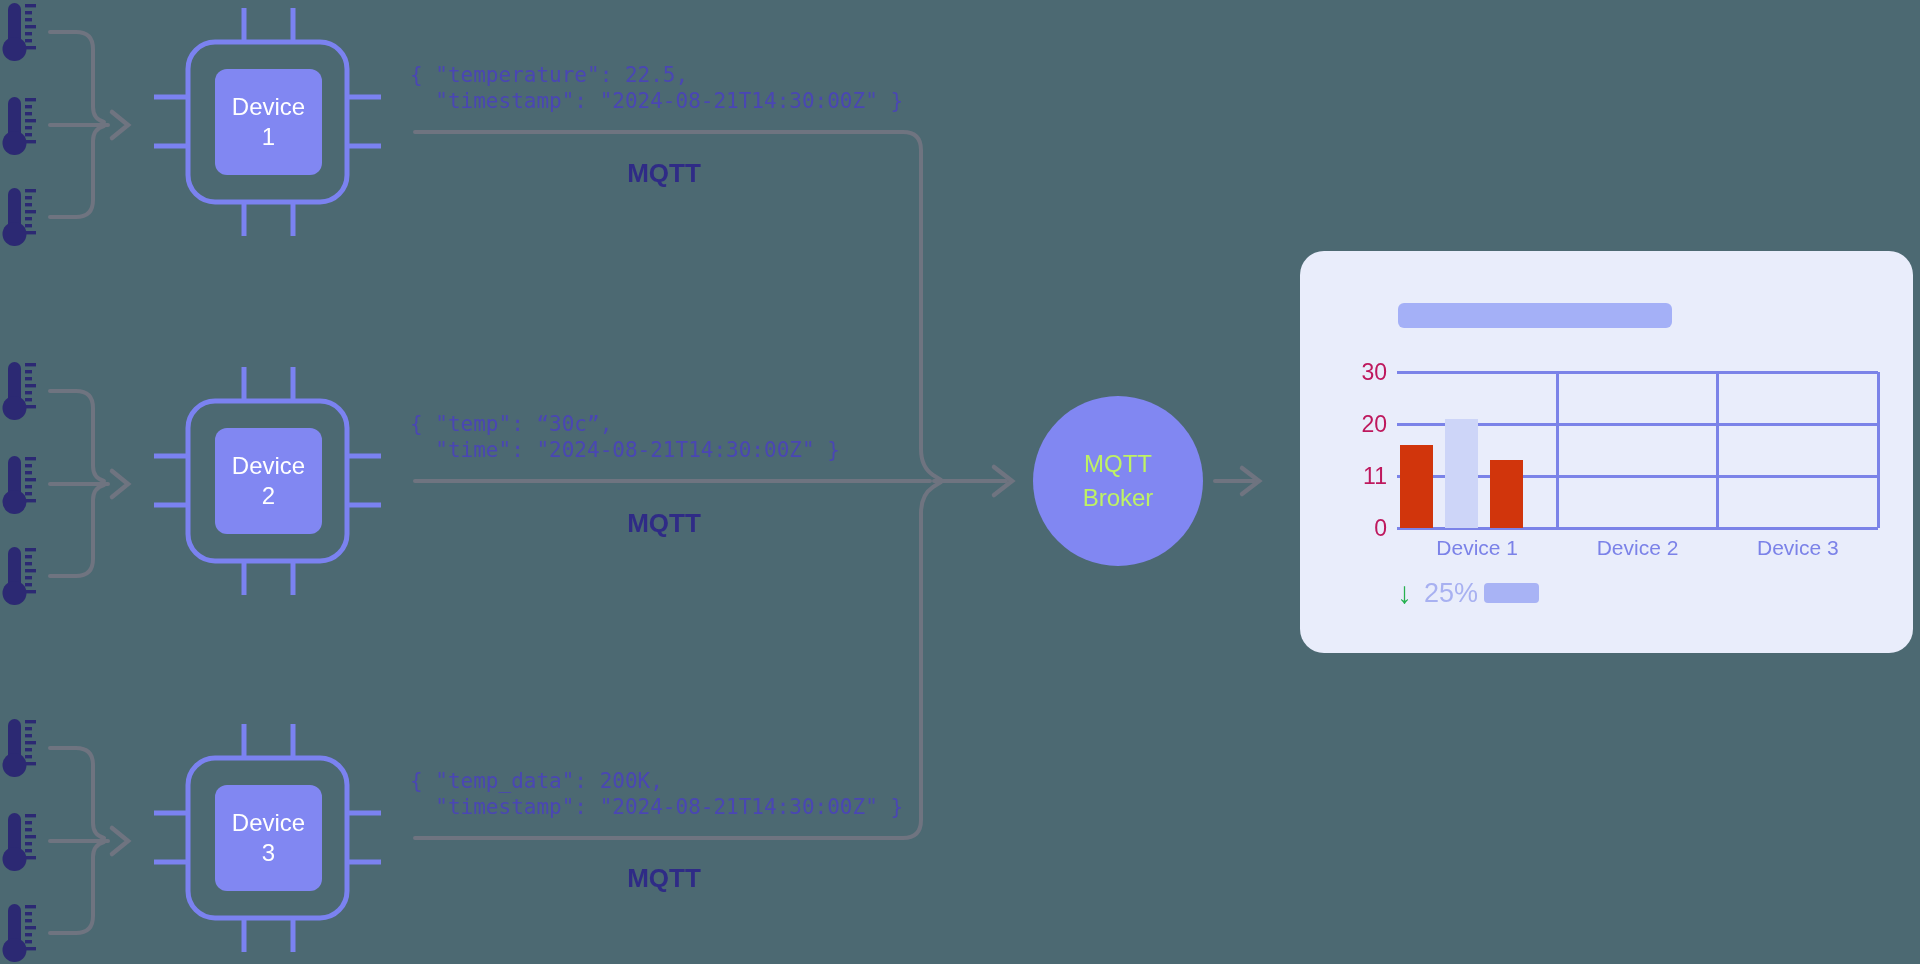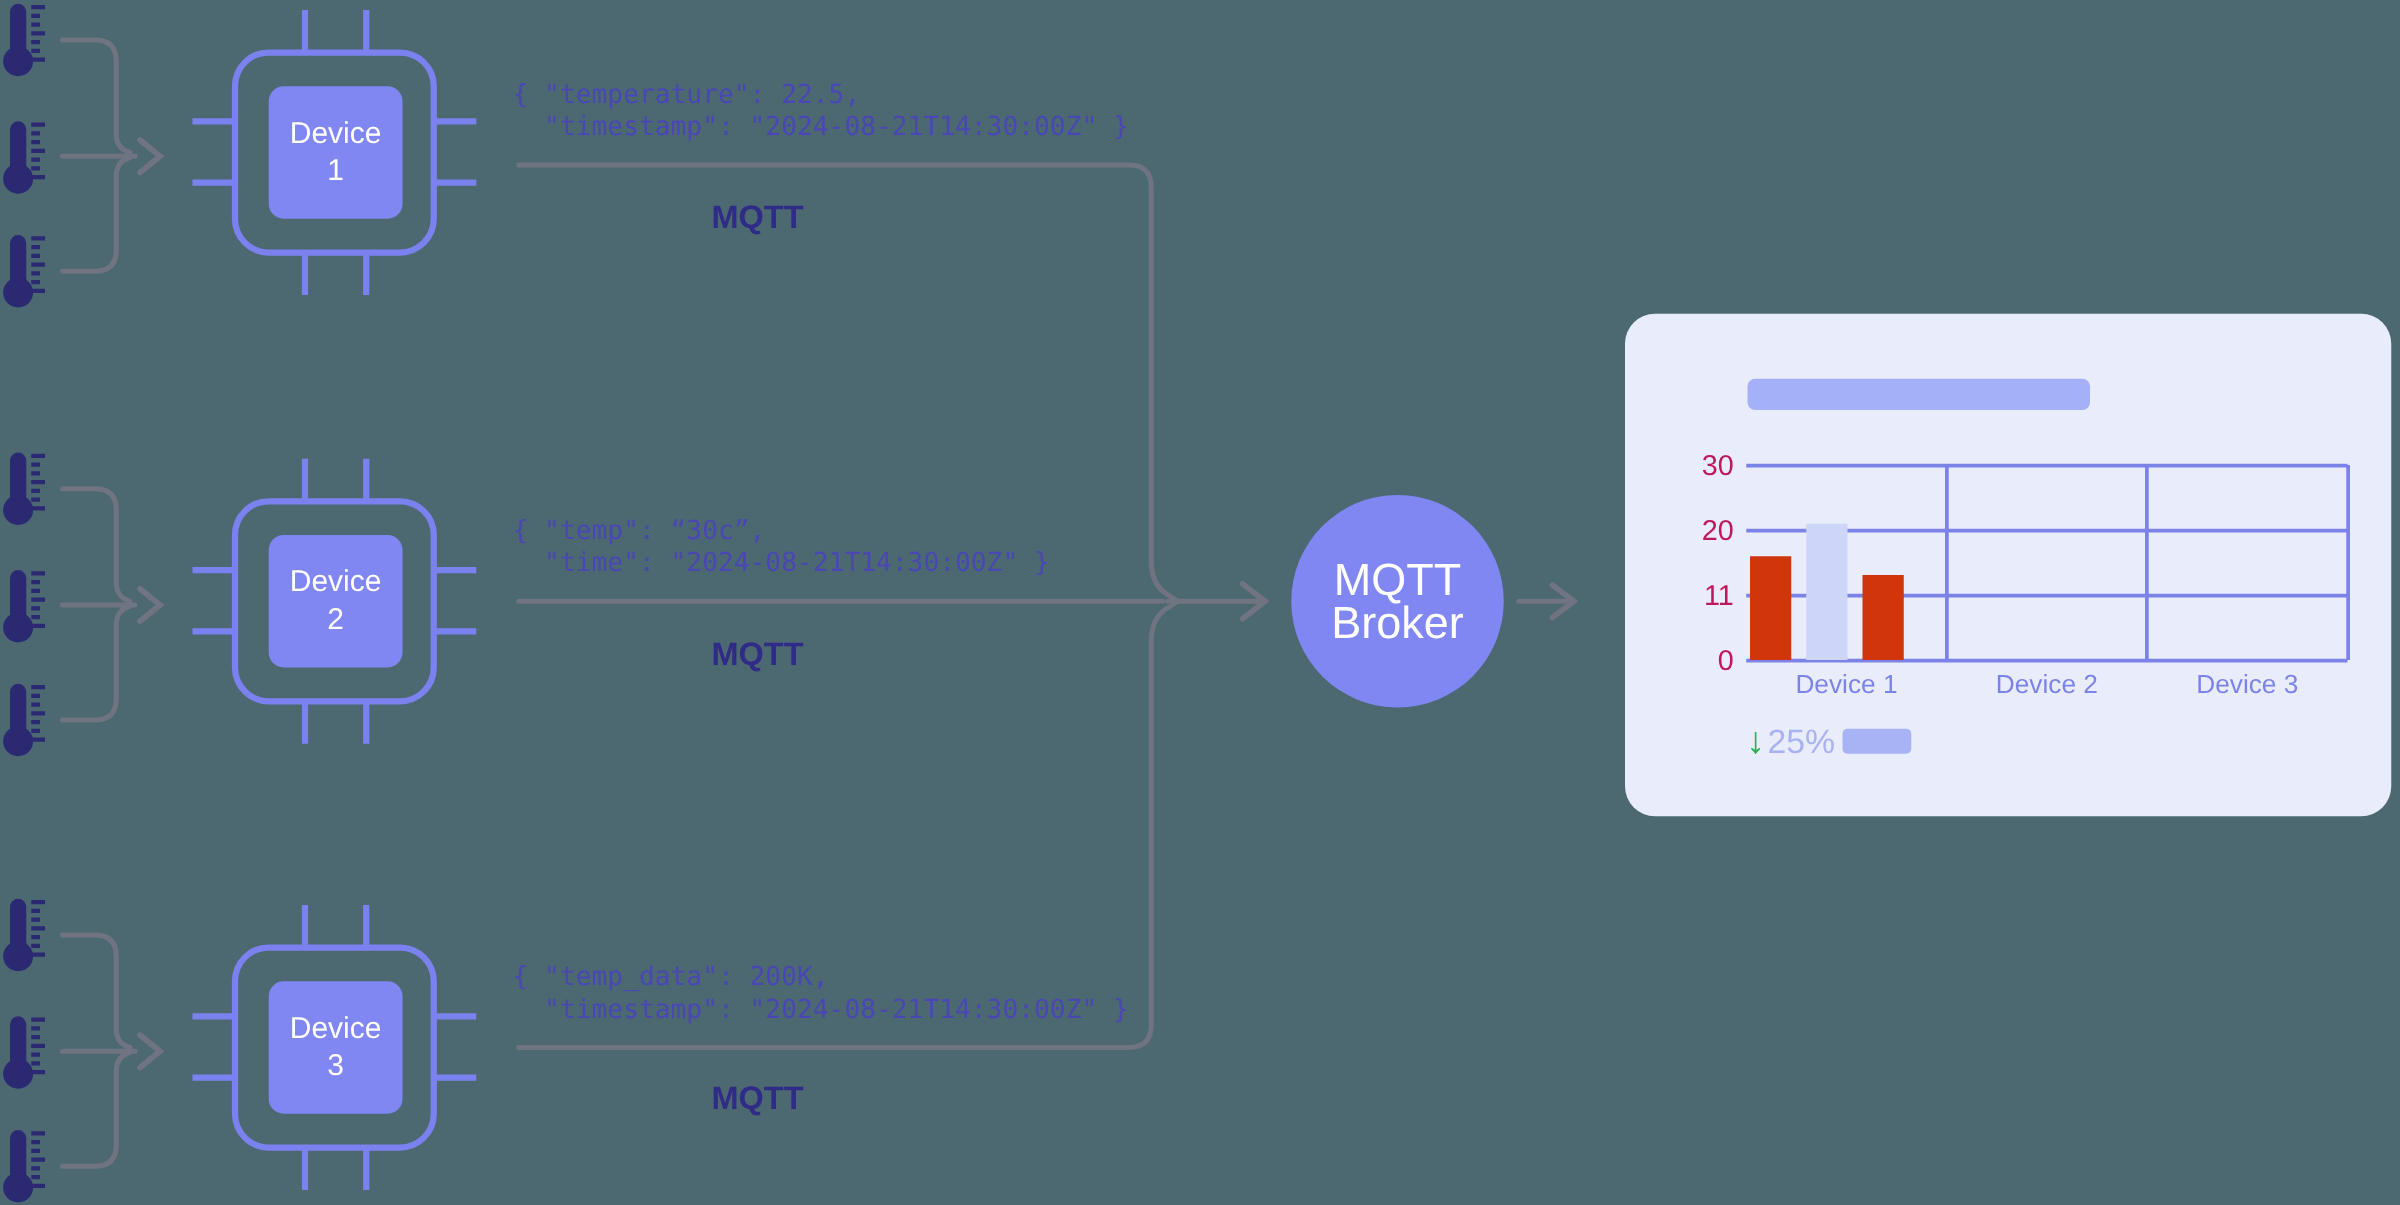--- a/index.html
+++ b/index.html
@@ -18,7 +18,7 @@
       font-size:21px;line-height:26px;color:#4a46b4;}
 
   
-  .mqtt-label{left:530px;width:152px;text-align:center;font-size:26px;font-weight:bold;color:#2f2b86;}
+  .mqtt-label{left:588px;width:152px;text-align:center;font-size:26px;font-weight:bold;color:#2f2b86;}
 
   
   .broker-label{left:1033px;top:396px;width:170px;height:170px;display:flex;align-items:center;justify-content:center;

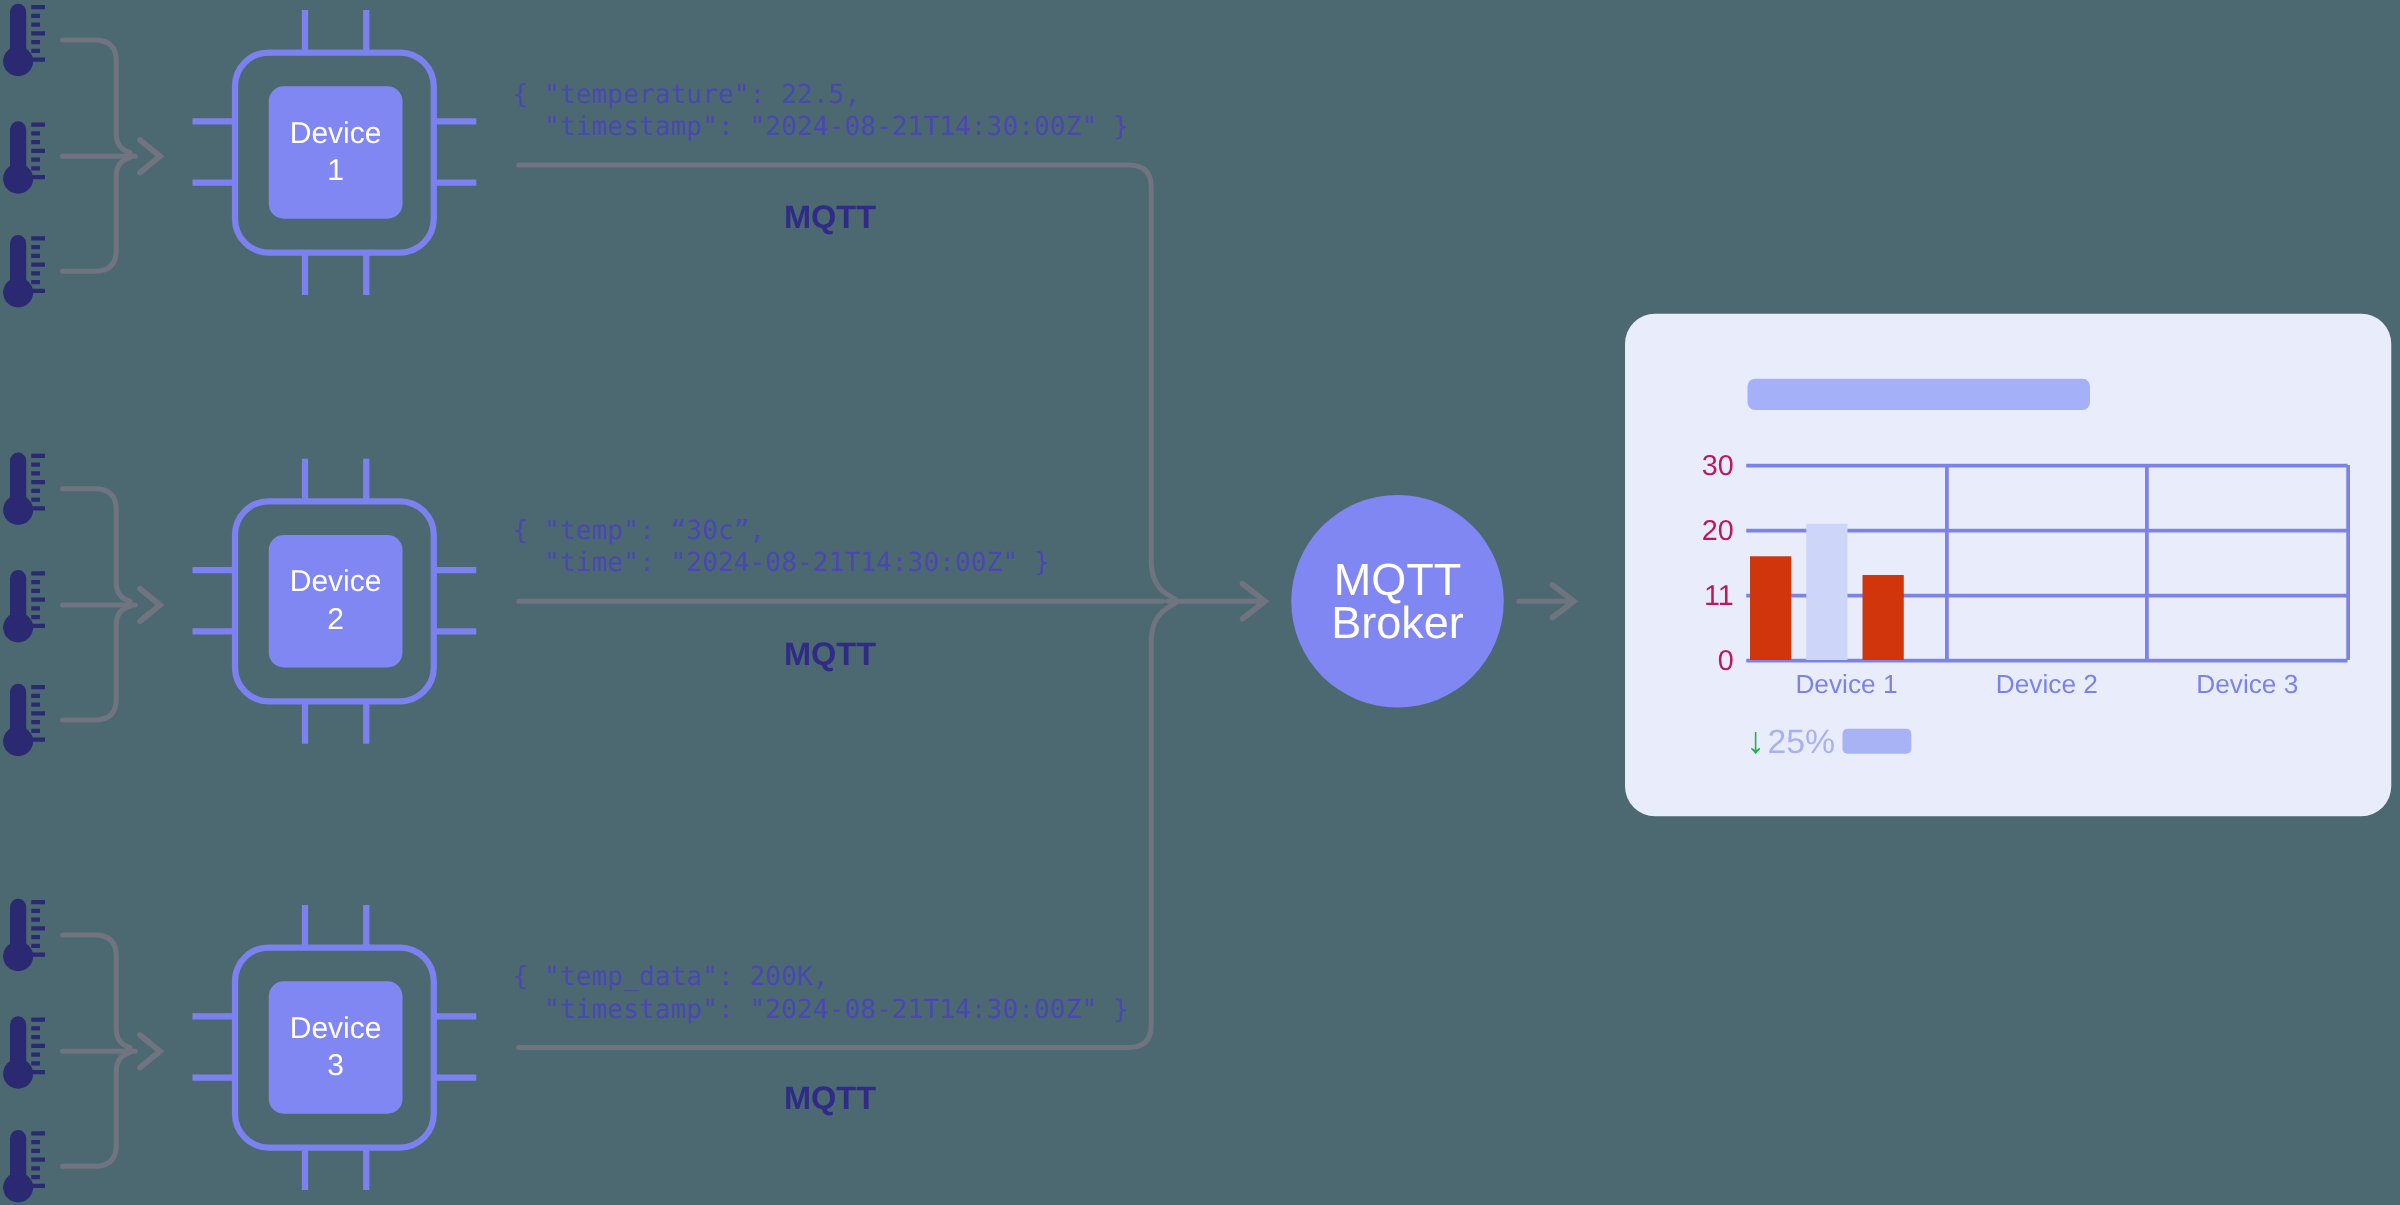--- a/index.html
+++ b/index.html
@@ -22,7 +22,7 @@
 
   
   .broker-label{left:1033px;top:396px;width:170px;height:170px;display:flex;align-items:center;justify-content:center;
-      text-align:center;color:#ffffff;font-size:36px;line-height:34px;}
+      text-align:center;color:#bef264;font-size:24px;line-height:34px;}
   .broker-label span{display:block;width:110px;}
 
   

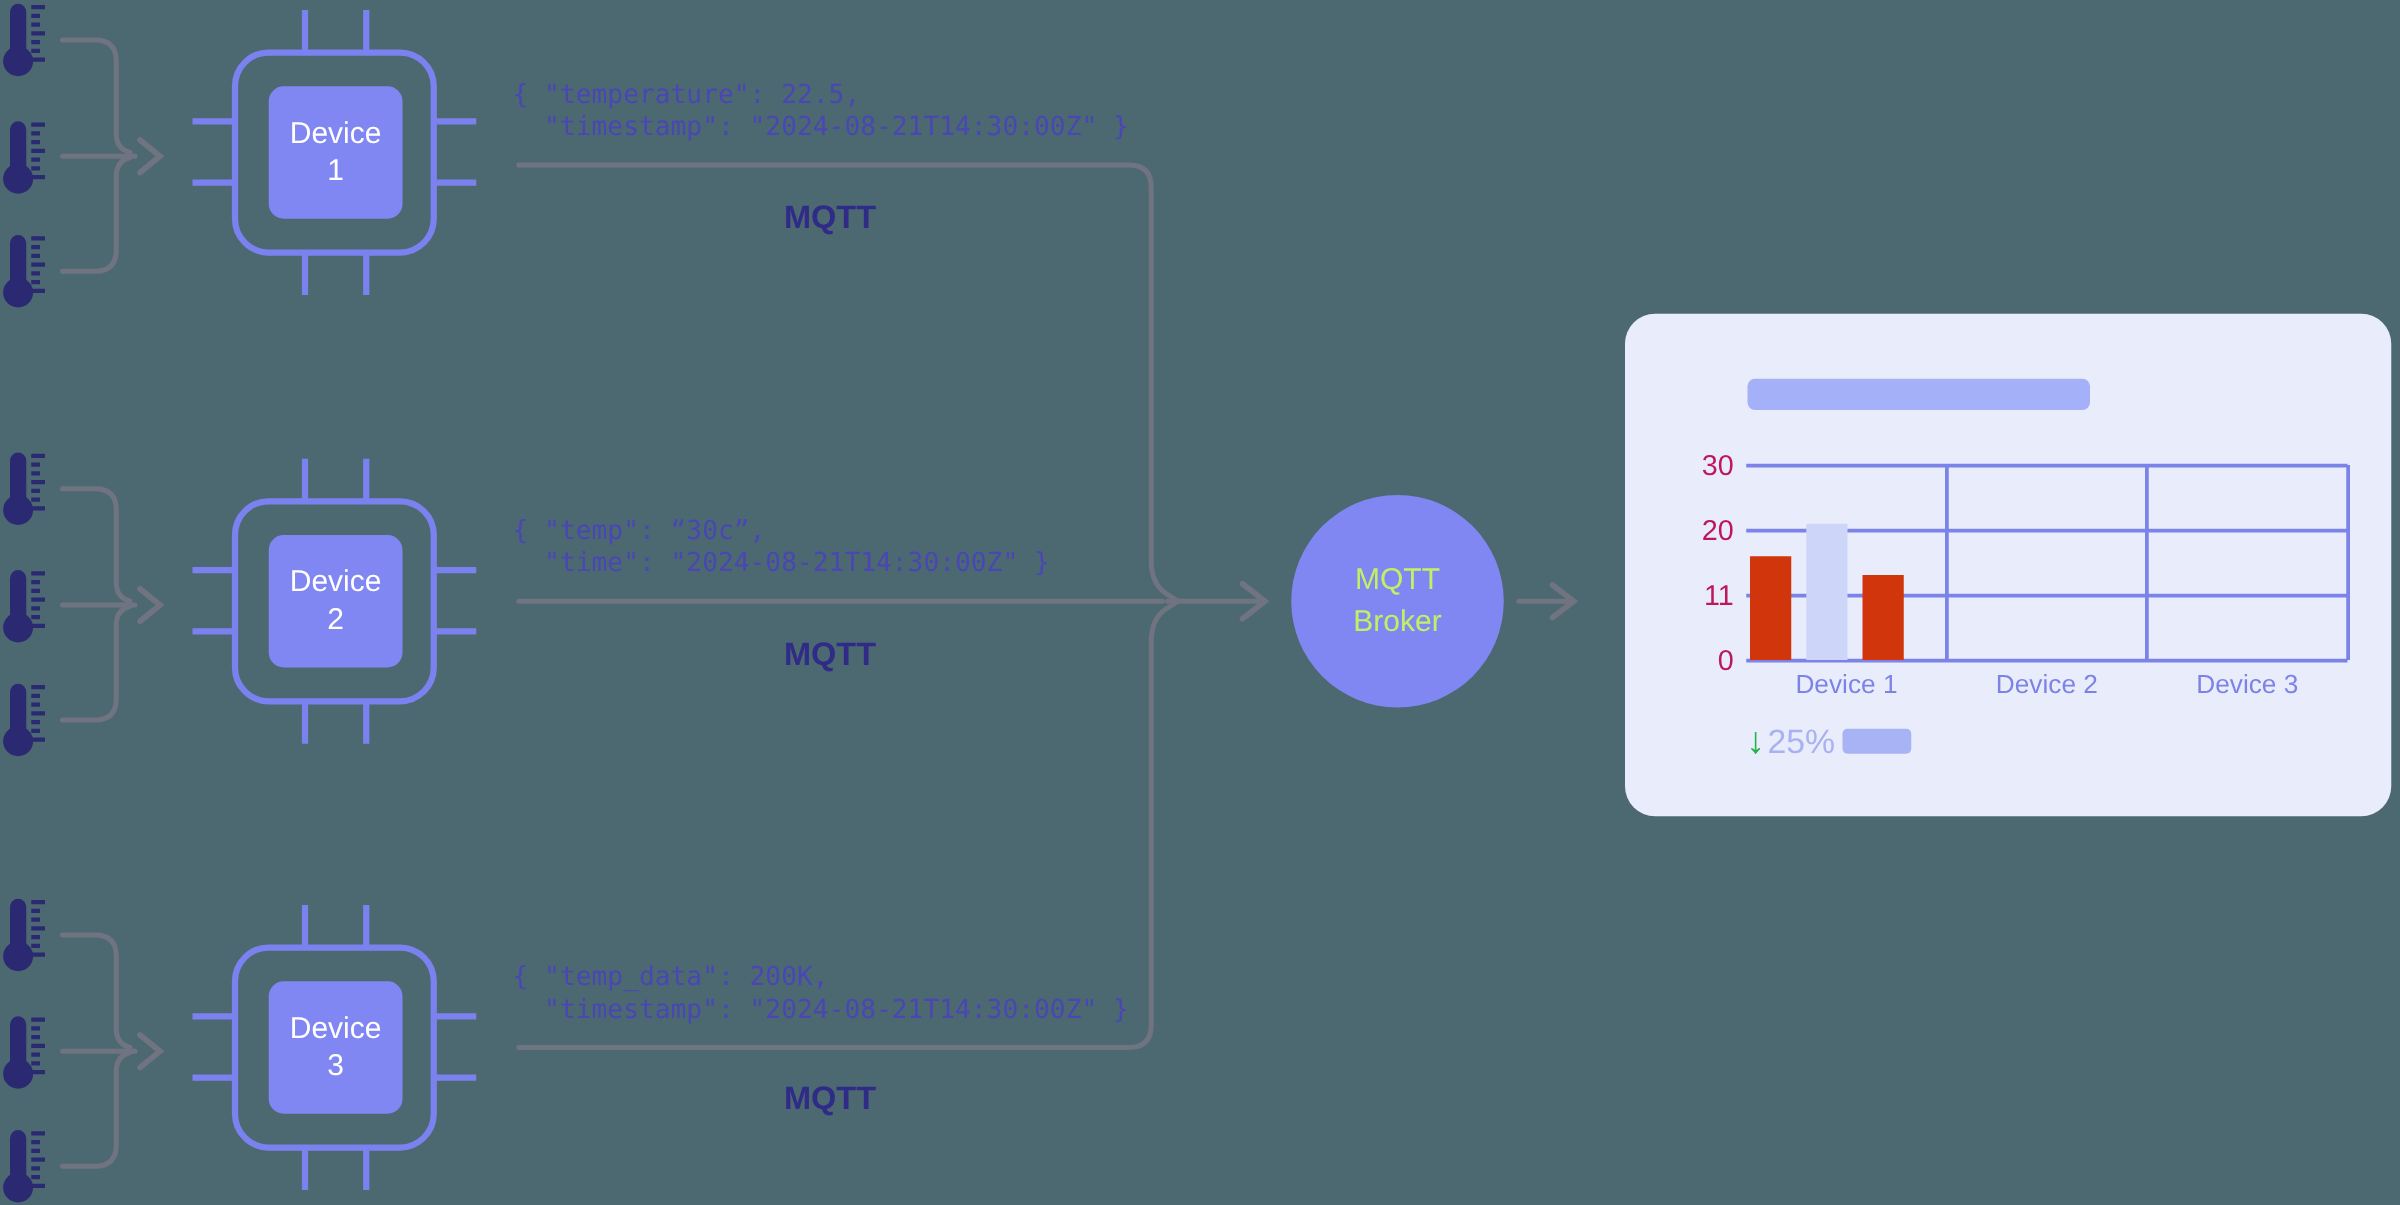--- a/index.html
+++ b/index.html
@@ -35,7 +35,7 @@
   .bar{position:absolute;}
   .indicator{position:absolute;left:97px;top:576px;height:34px;display:flex;align-items:center;}
   .ind-arrow{color:#26b14f;font-size:30px;font-weight:bold;line-height:30px;}
-  .ind-value{color:#a8b1f1;font-size:27px;margin-left:2px;}
+  .ind-value{color:#a8b1f1;font-size:27px;margin-left:12px;}
   .ind-chip{width:55px;height:20px;border-radius:4px;background:#a8b3f5;margin-left:6px;}
   
   .indicator{left:1397px;}

